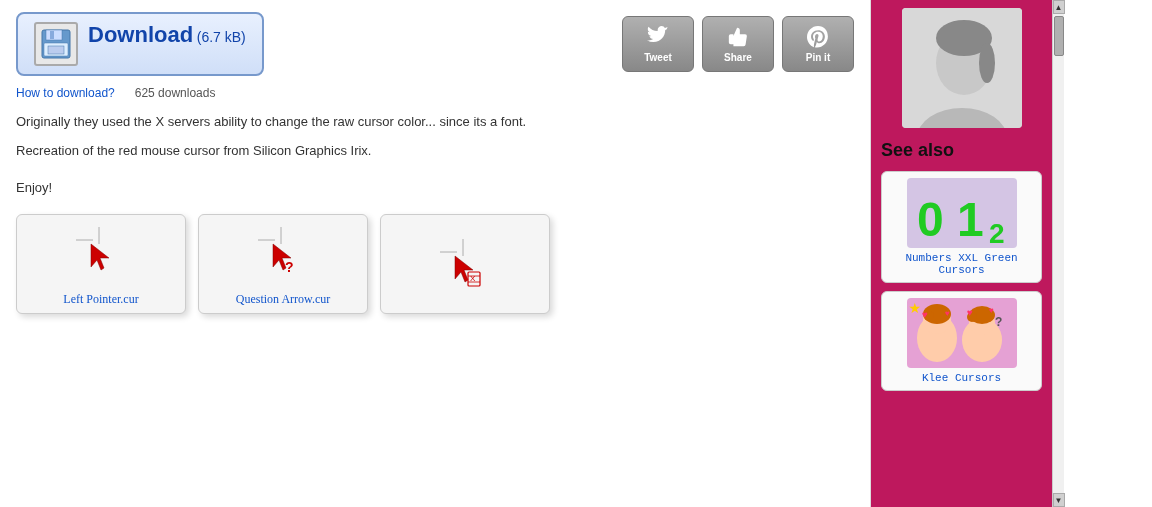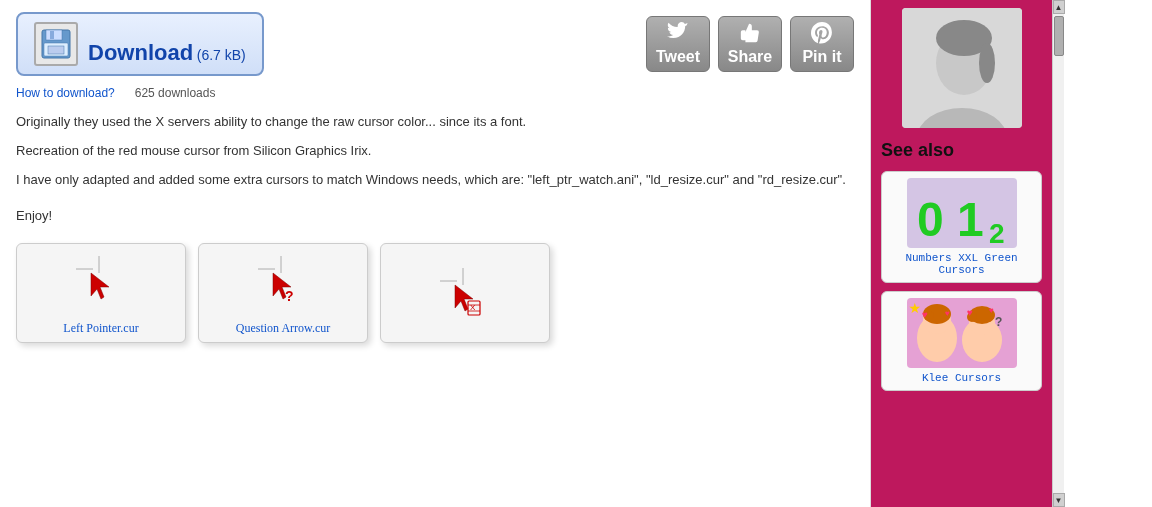--- a/index.html
+++ b/index.html
@@ -30,7 +30,7 @@
 
     .download-btn {
       display: flex;
-      align-items: flex-end;
+      align-items: flex-start;
       gap: 10px;
       background: linear-gradient(to bottom, #e8f0fe, #d0dff8);
       border: 2px solid #7799cc;

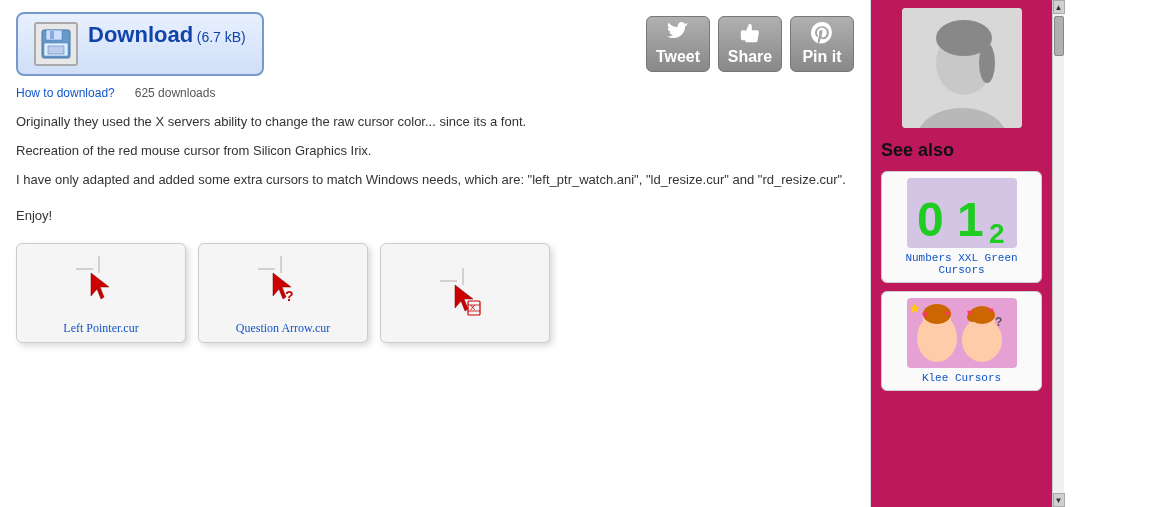--- a/index.html
+++ b/index.html
@@ -97,14 +97,14 @@
       flex-direction: column;
       align-items: center;
       justify-content: center;
-      width: 64px;
+      width: 72px;
       height: 56px;
       background: linear-gradient(to bottom, #b0b0b0, #888);
       border: 1px solid #777;
       border-radius: 6px;
       cursor: pointer;
       color: white;
-      font-size: 16px;
+      font-size: 10px;
       font-weight: bold;
       gap: 4px;
     }

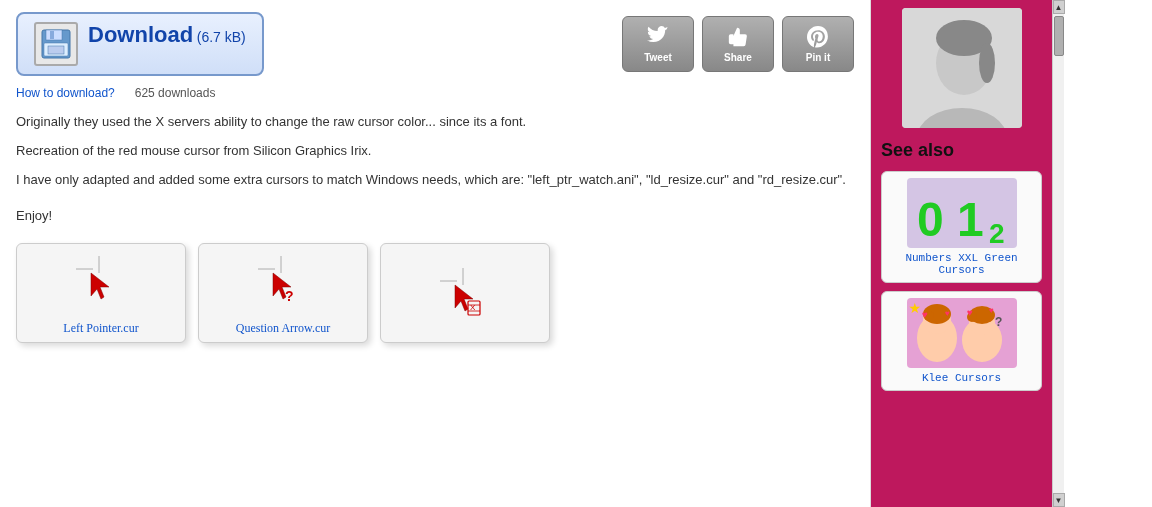--- a/index.html
+++ b/index.html
@@ -335,7 +335,6 @@
   <div class="description">
     <p>Originally they used the X servers ability to change the raw cursor color... since its a font.</p>
     <p>Recreation of the red mouse cursor from Silicon Graphics Irix.</p>
-    <p>I have only adapted and added some extra cursors to match Windows needs, which are: "left_ptr_watch.ani", "ld_resize.cur" and "rd_resize.cur".</p>
     <p class="enjoy-text">Enjoy!</p>
   </div>
 

